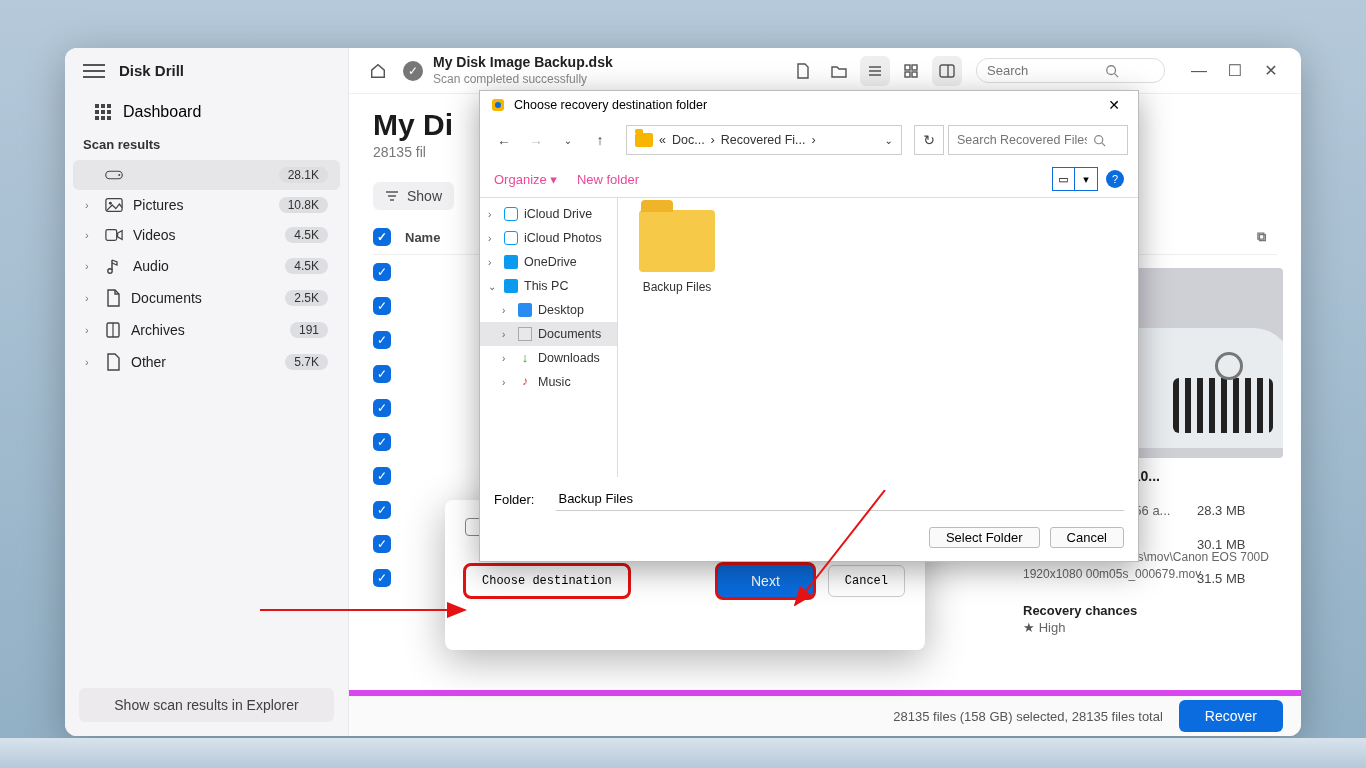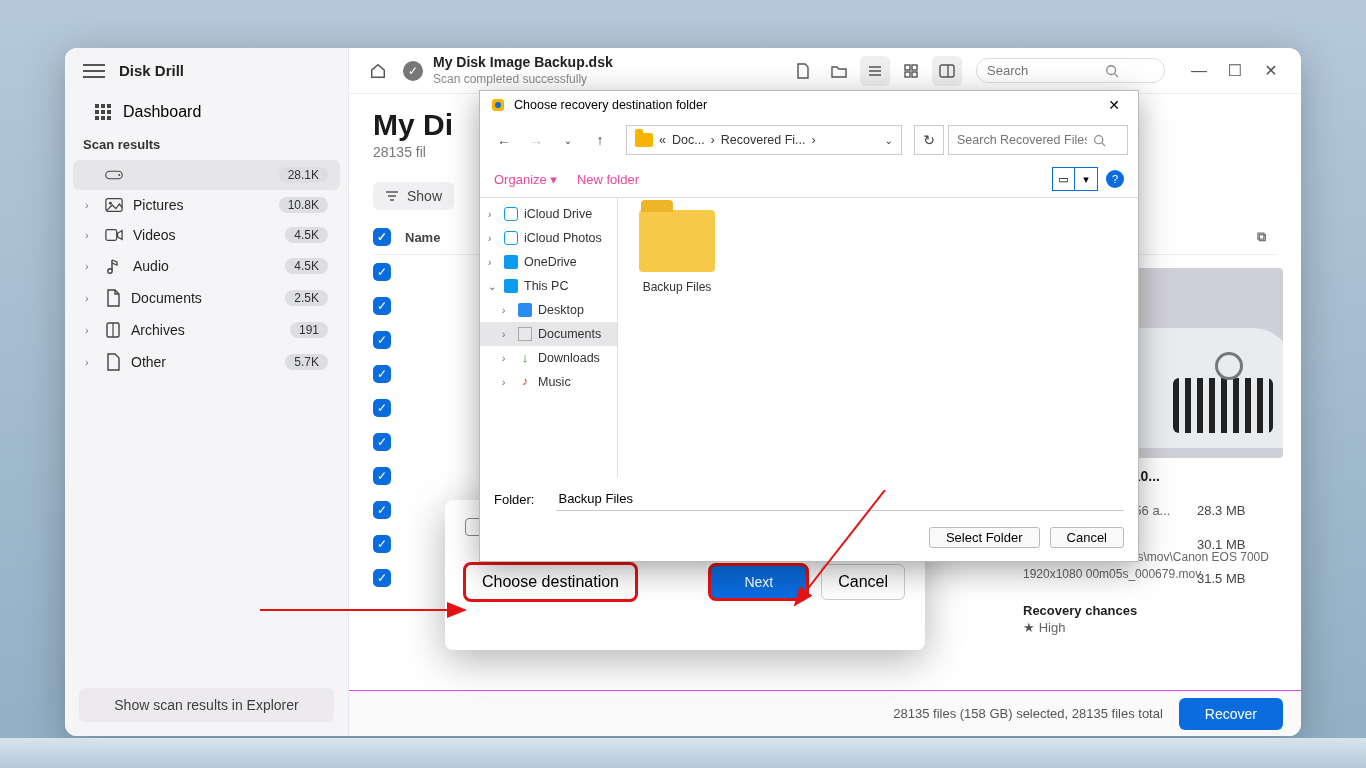--- a/index.html
+++ b/index.html
@@ -69,7 +69,7 @@
 .modal .save-row { display:flex; align-items:center; gap:10px; font-size:14px; color:#333;}
 .modal .save-row .chk { width:18px; height:18px; border:1.5px solid #888; border-radius:4px;}
 .modal-actions { display:flex; gap:14px; margin-top:28px; align-items:center;}
-.btn-outline { padding:8px 16px; font-size:16px; background:#fff; border:1px solid #ccc; border-radius:6px; cursor:pointer;}
+.btn-outline { padding:8px 16px; font-size:12px; background:#fff; border:1px solid #ccc; border-radius:6px; cursor:pointer;font-family:Liberation Mono, monospace;}
 .btn-next { background:#0a6cde; color:#fff; border:none; padding:9px 34px; border-radius:6px; font-size:14px; cursor:pointer;}
 .red-box { outline:3px solid #e41212; outline-offset:-1px;}
 

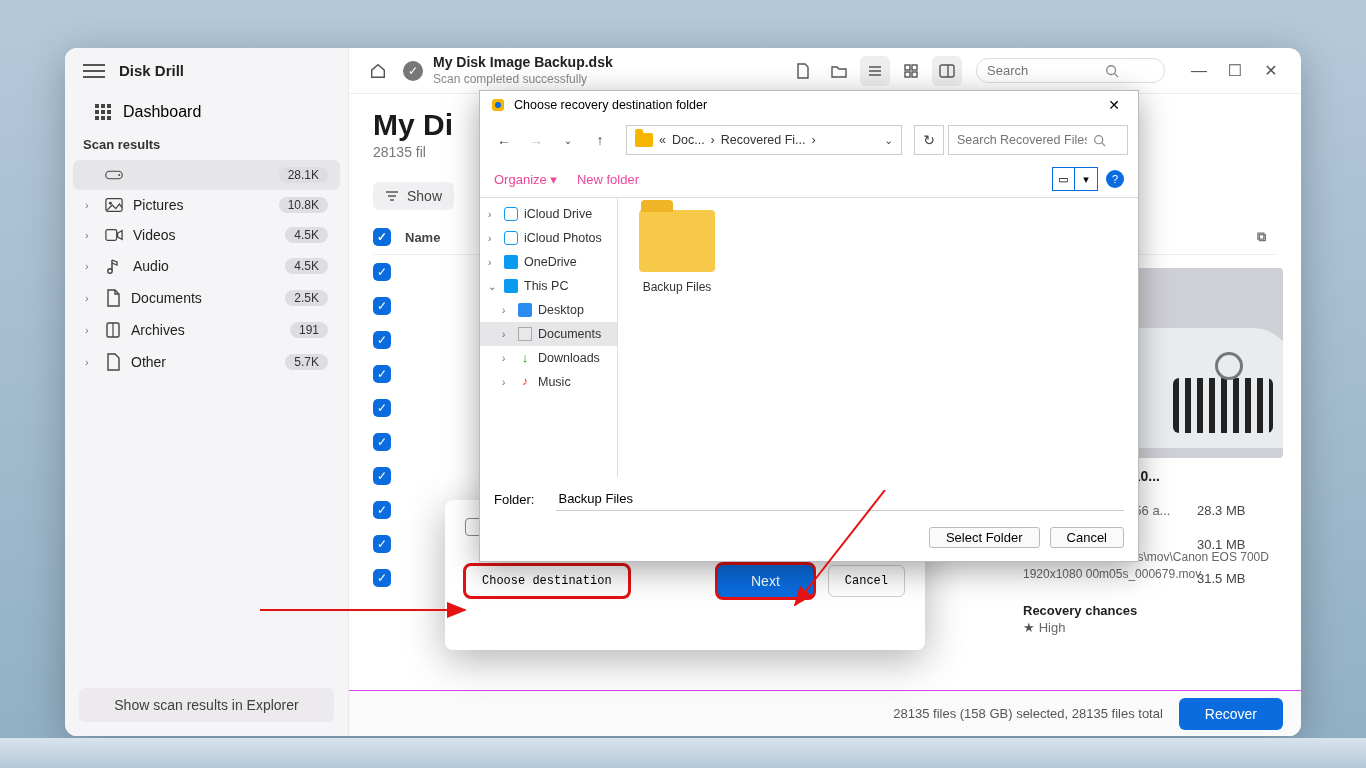--- a/index.html
+++ b/index.html
@@ -48,7 +48,7 @@
 .ext-link { width:20px; color:#777;}
 .rows { max-height:360px; overflow:hidden;}
 .trow { display:flex; align-items:center; padding:8px 0; font-size:13px;}
-.footer-bar { position:absolute; bottom:0; left:0; right:0; height:46px; background:#fafafa; border-top:1px solid #d946ef; display:flex; align-items:center; justify-content:flex-end; padding:0 18px; gap:16px;}
+.footer-bar { position:absolute; bottom:0; left:0; right:0; height:46px; background:#fafafa; border-top:6px solid #d946ef; display:flex; align-items:center; justify-content:flex-end; padding:0 18px; gap:16px;}
 .footer-text { font-size:13px; color:#555;}
 .recover-btn { background:#0a6cde; color:#fff; border:none; padding:8px 26px; border-radius:6px; font-size:14px; cursor:pointer;}
 

